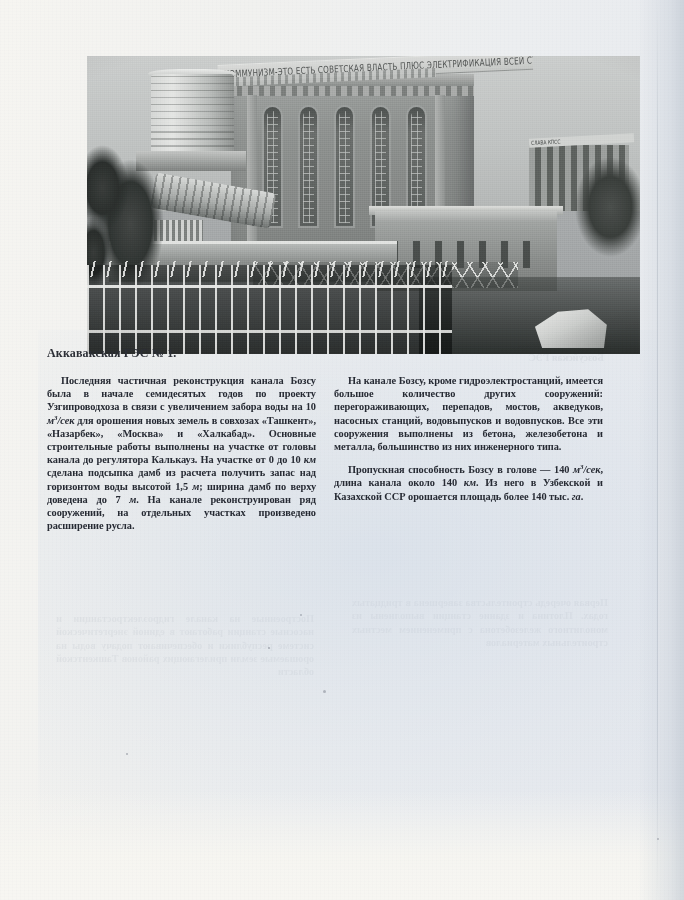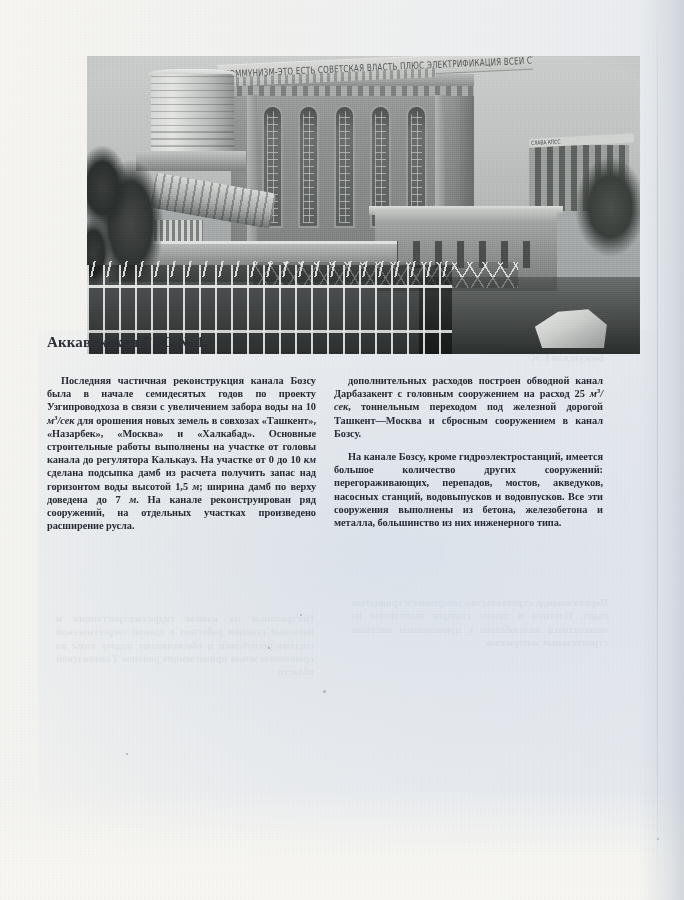--- a/index.html
+++ b/index.html
@@ -354,10 +354,10 @@
   .caption {
     position: absolute;
     left: 47px;
-    top: 334px;
+    top: 346px;
     font-family: "Liberation Serif", serif;
     font-weight: 700;
-    font-size: 15px;
+    font-size: 12px;
     letter-spacing: .15px;
     color: #2b2e35;
   }

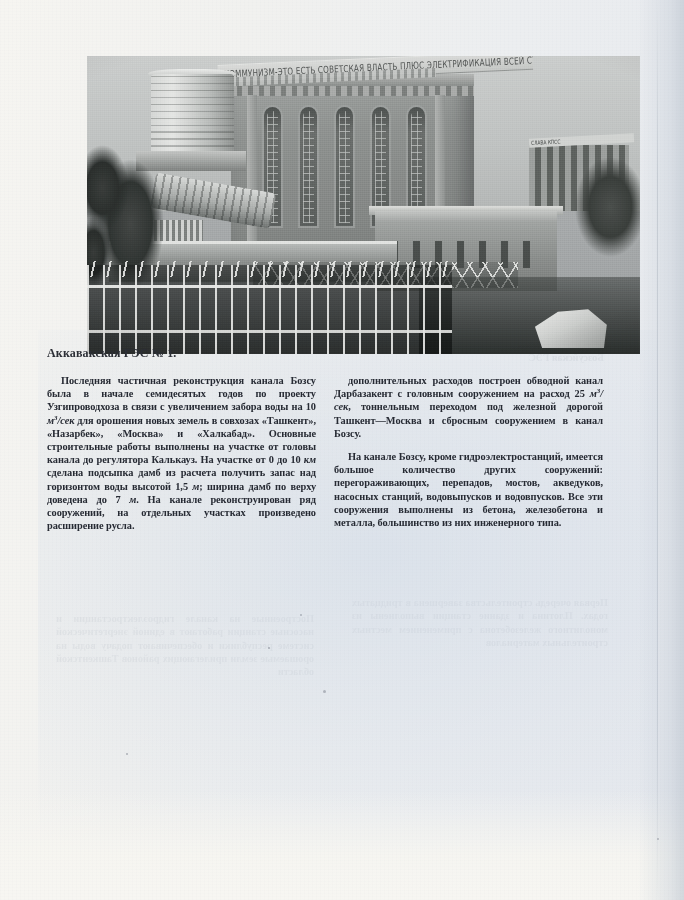--- a/index.html
+++ b/index.html
@@ -519,7 +519,6 @@
     </div>
 
     <div class="col">
-      <p>дополнительных расходов построен обводной канал Дарбазакент с головным сооружением на расход 25 <i>м<sup>3</sup>/сек</i>, тоннельным переходом под железной дорогой Ташкент—Москва и сбросным сооружением в канал Бозсу.</p>
       <p>На канале Бозсу, кроме гидроэлектростанций, имеется большое количество других сооружений: перегораживающих, перепадов, мостов, акведуков, насосных станций, водовыпусков и водовпусков. Все эти сооружения выполнены из бетона, железобетона и металла, большинство из них инженерного типа.</p>
     </div>
 

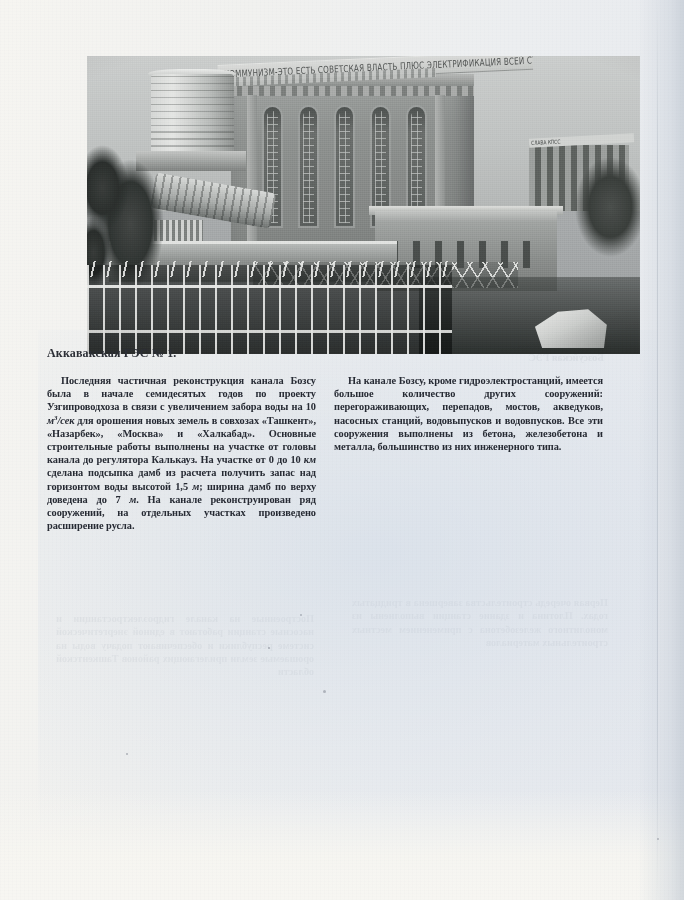--- a/index.html
+++ b/index.html
@@ -520,6 +520,7 @@
 
     <div class="col">
       <p>На канале Бозсу, кроме гидроэлектростанций, имеется большое количество других сооружений: перегораживающих, перепадов, мостов, акведуков, насосных станций, водовыпусков и водовпусков. Все эти сооружения выполнены из бетона, железобетона и металла, большинство из них инженерного типа.</p>
+      <p>Пропускная способность Бозсу в голове — 140 <i>м<sup>3</sup>/сек</i>, длина канала около 140 <i>км</i>. Из него в Узбекской и Казахской ССР орошается площадь более 140 тыс. <i>га</i>.</p>
     </div>
 
   </div>

